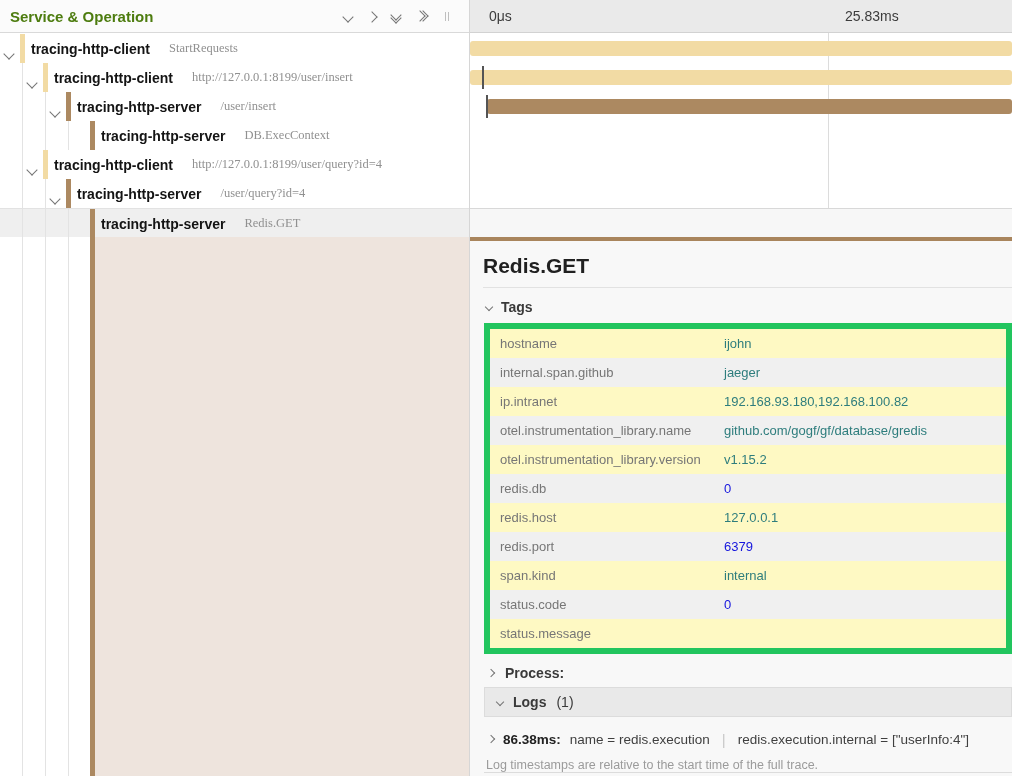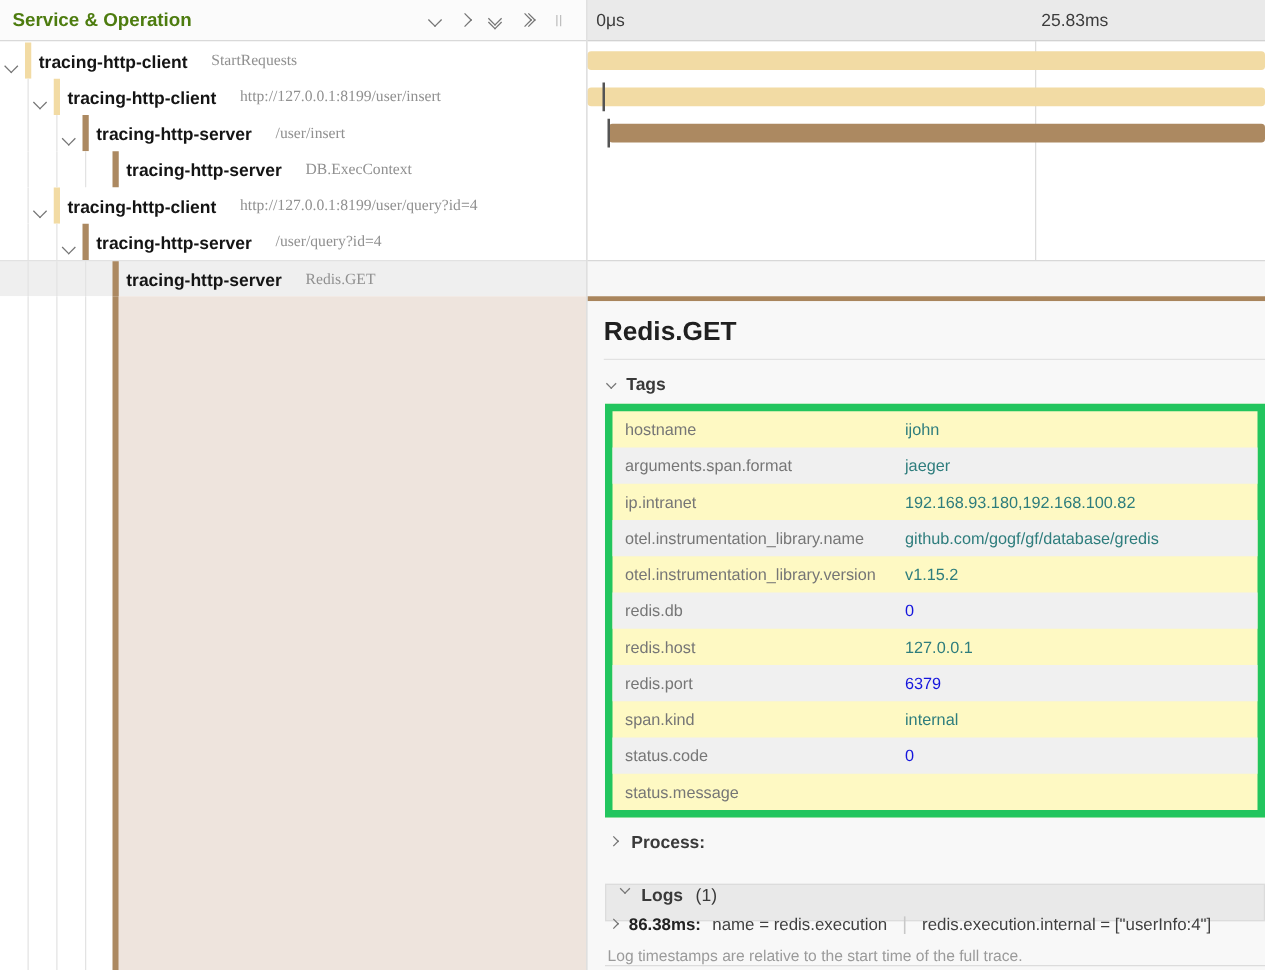--- a/index.html
+++ b/index.html
@@ -18,7 +18,7 @@
   .hl-icons { margin-left:auto; display:flex; align-items:center; gap:16px; margin-right:10px; }
   .hr-head { position:absolute; top:0; left:0; width:542px; height:33px; background:#eaeaea;
              border-bottom:1px solid #d2d2d2; z-index:10; }
-  .tick { position:absolute; top:8px; font-size:14px; color:#3c3c3c; }
+  .tick { position:absolute; top:8px; font-size:14px; color:#3c3c3c;margin-left:12px; }
   .tick0 { left:7px; } .tick1 { left:363px; }
   .gridline { position:absolute; left:358px; top:0; width:1px; height:237px; background:#dcdcdc; }
 

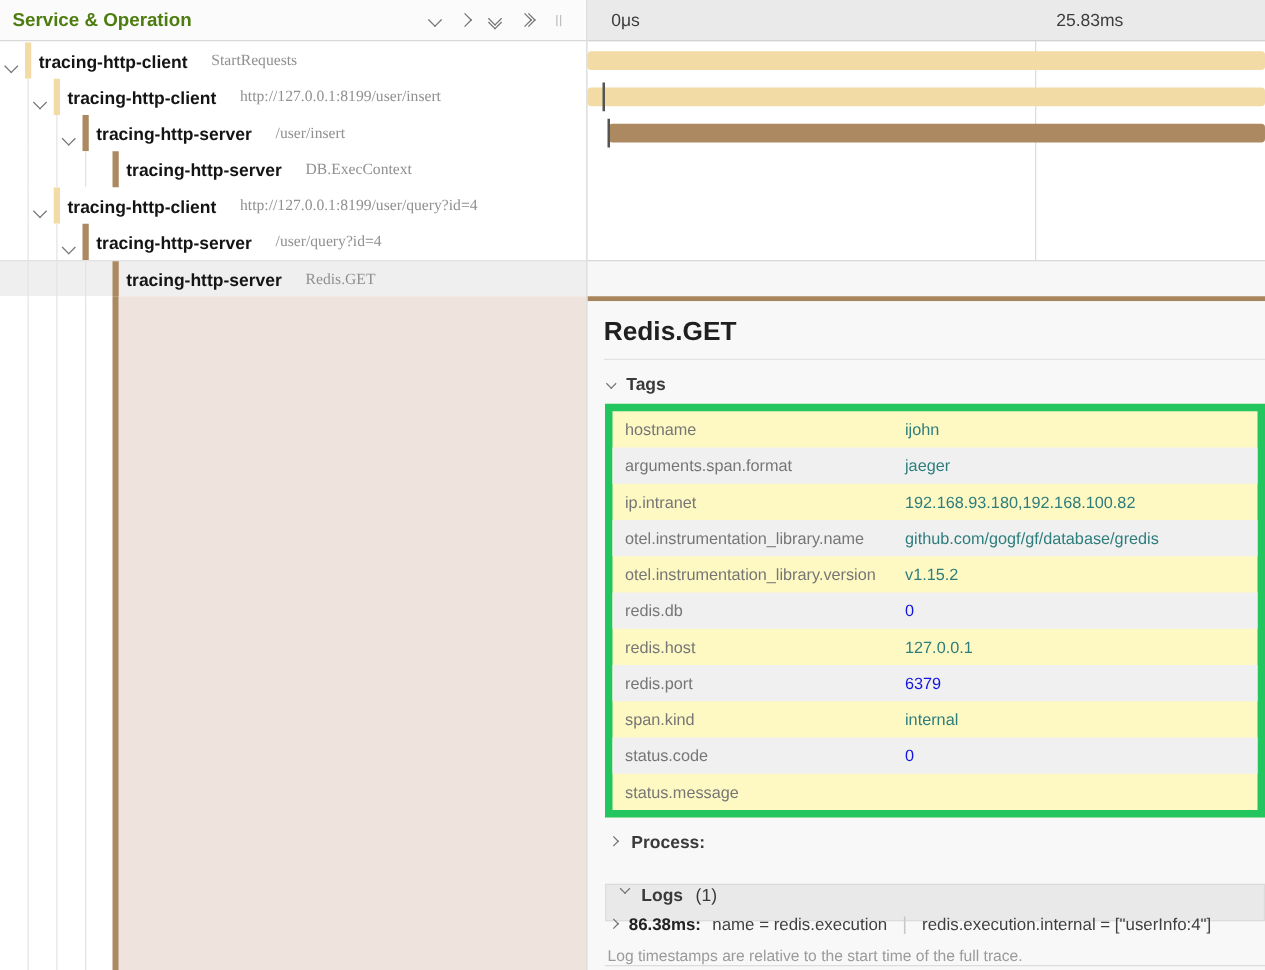--- a/index.html
+++ b/index.html
@@ -227,7 +227,7 @@
         <div class="tv str">ijohn</div>
       </div>
       <div class="trr even">
-        <div class="tk">arguments.span.format</div>
+        <div class="tk">internal.span.github</div>
         <div class="tv str">jaeger</div>
       </div>
       <div class="trr">

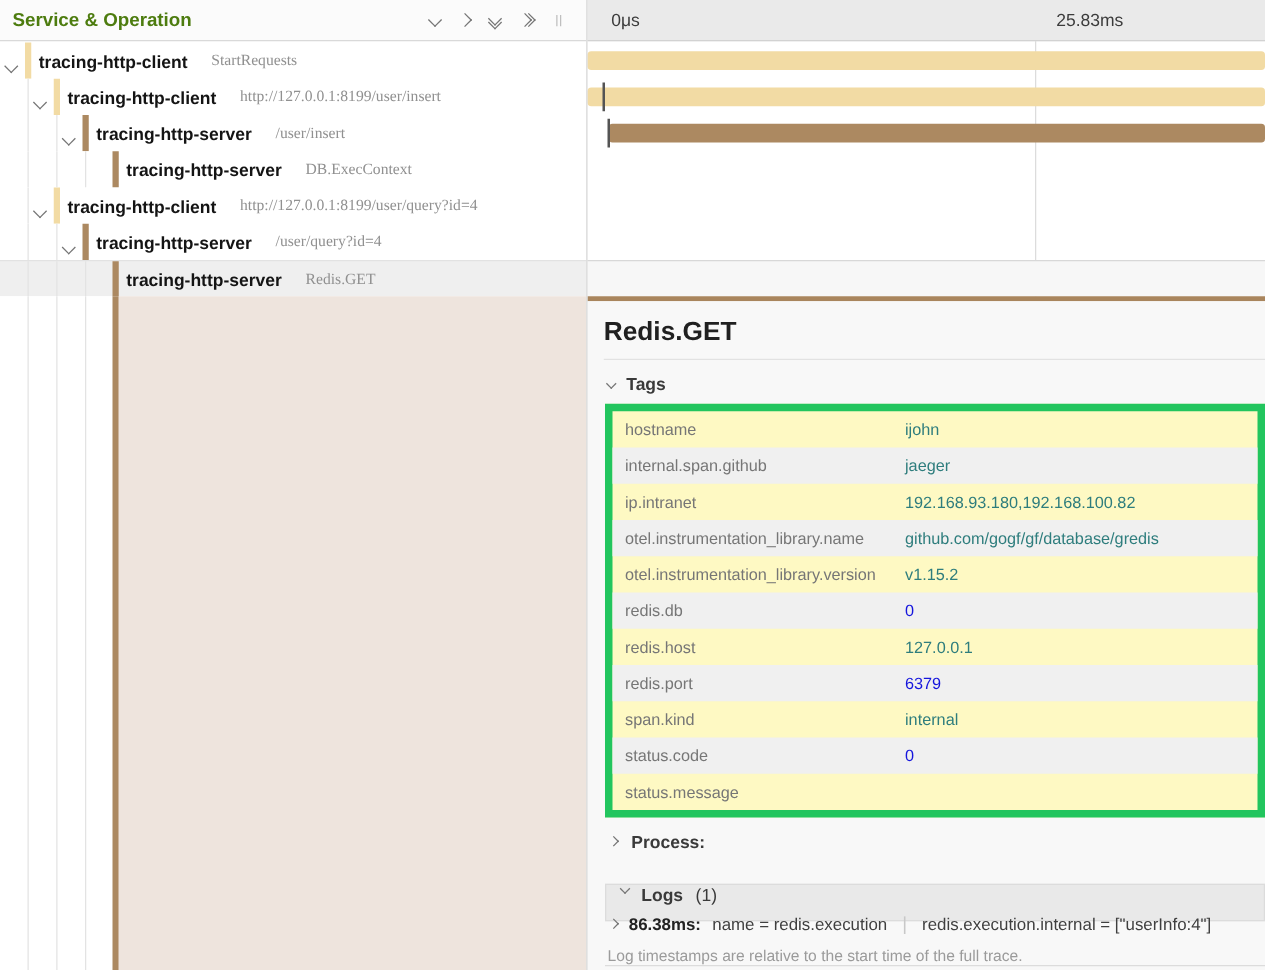--- a/index.html
+++ b/index.html
@@ -74,7 +74,7 @@
   .tv.num { color:#1515dd; }
   .d-process { position:absolute; top:417px; left:18px; height:29px; display:flex; align-items:center; gap:11px; }
   .d-logs-head { position:absolute; top:446px; left:14px; right:0; height:30px; background:#e9e9e9;
-                 border:1px solid #dcdcdc; display:flex; align-items:flex-start; gap:10px; padding-left:12px;margin-top:20px; }
+                 border:1px solid #dcdcdc; display:flex; align-items:center; gap:10px; padding-left:12px; }
   .logs-count { font-size:14px; color:#3a3a3a; }
   .d-log-entry { position:absolute; top:484px; left:18px; right:4px; height:28px; display:flex; align-items:center;
                  gap:9px; font-size:13.5px; color:#3f3f3f; white-space:nowrap; overflow:hidden; }

